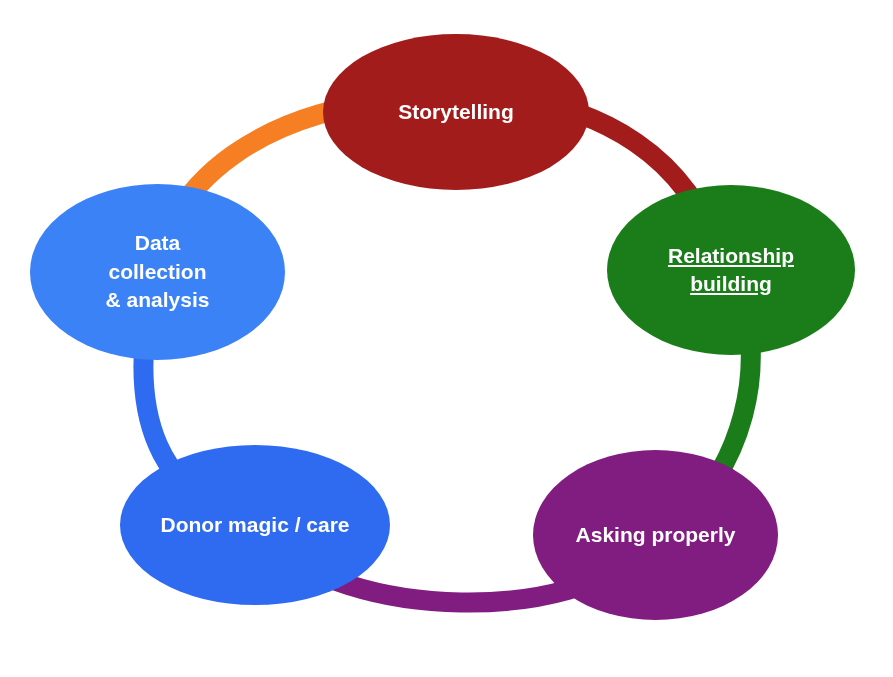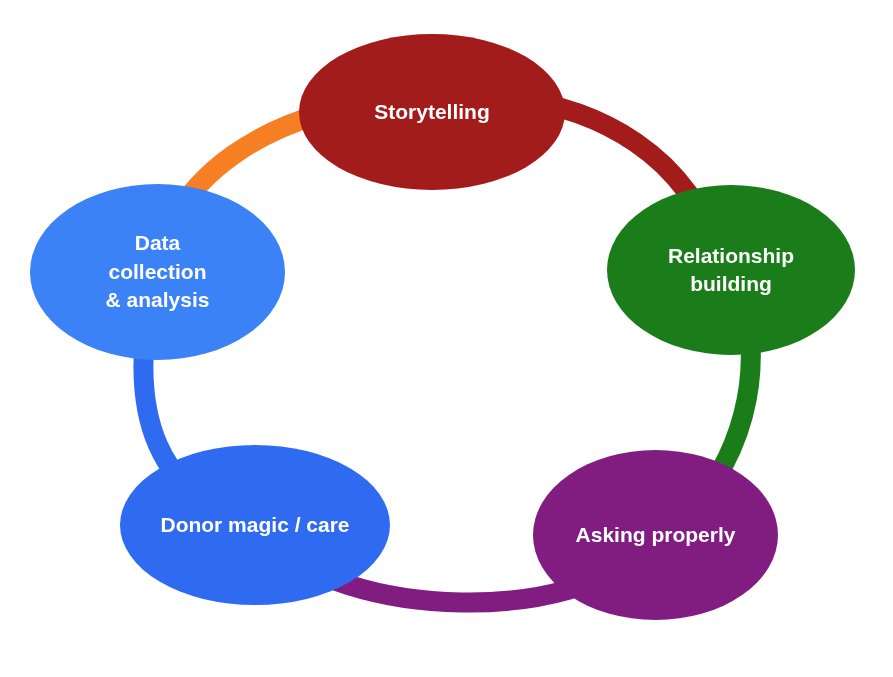--- a/index.html
+++ b/index.html
@@ -40,7 +40,7 @@
     font-size: 21px;
     line-height: 1.35;
   }
-  .node-storytelling   { left: 299px; top:  34px; width: 266px; height: 156px; text-align: right; }
+  .node-storytelling   { left: 323px; top:  34px; width: 266px; height: 156px; text-align: right; }
   .node-relationship   { left: 607px; top: 185px; width: 248px; height: 170px; }
   .node-asking         { left: 533px; top: 450px; width: 245px; height: 170px; text-align: right; }
   .node-donor          { left: 120px; top: 445px; width: 270px; height: 160px; }

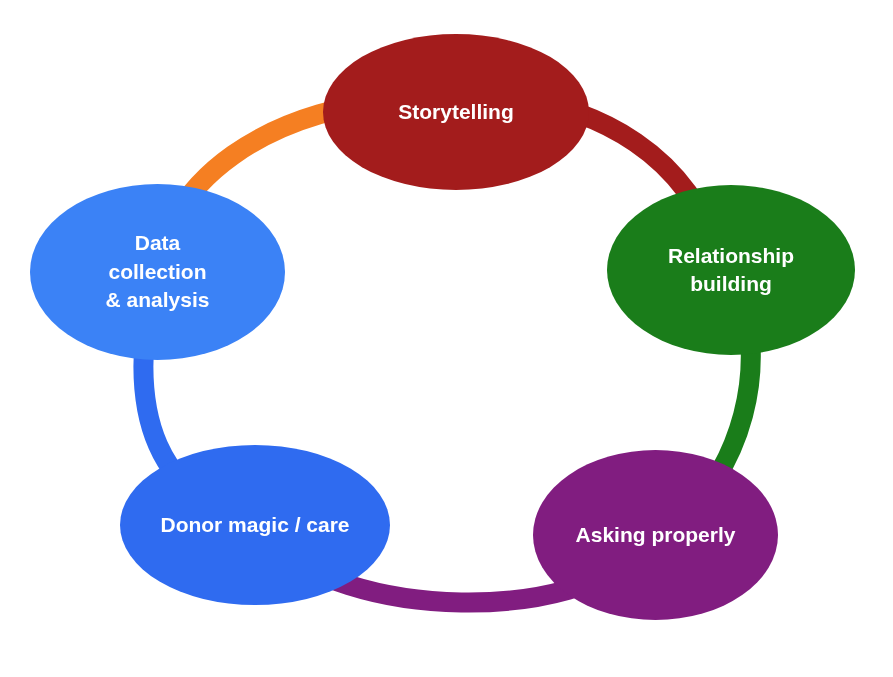--- a/index.html
+++ b/index.html
@@ -69,7 +69,7 @@
     <span>Storytelling</span>
   </div>
 
-  <div class="node node-relationship" style="background: rgb(26, 125, 26);">
+  <div class="node node-relationship" style="background: rgb(26, 125, 26); text-decoration: underline;">
     <span>Relationship
 building</span>
   </div>

